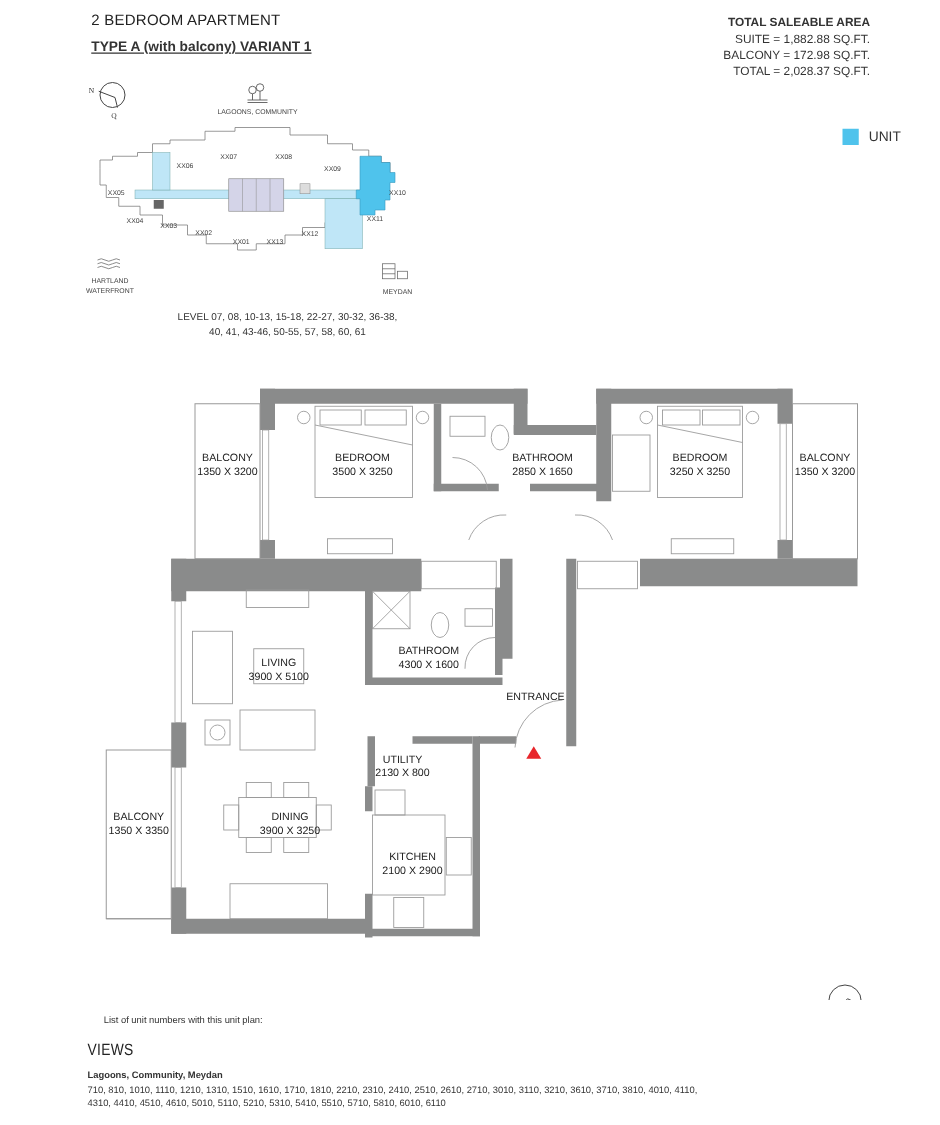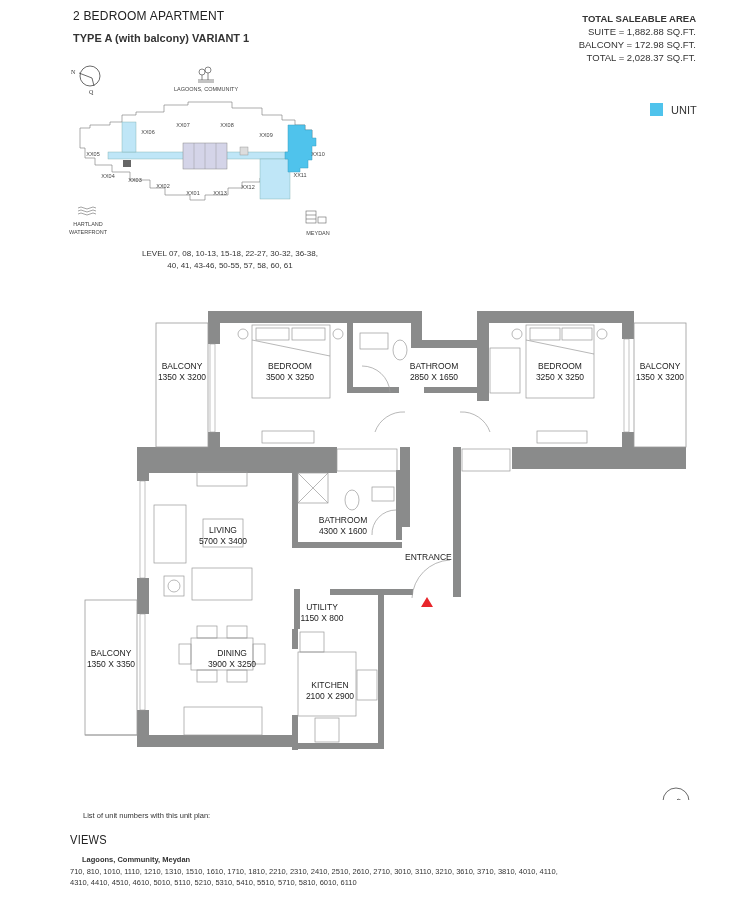--- a/index.html
+++ b/index.html
@@ -6,7 +6,7 @@
   body { width:752px; height:900px; position:relative; overflow:hidden; font-family:"Liberation Sans", sans-serif; color:#222; }
   .abs { position:absolute; }
   .title { left:73px; top:9px; font-family:Liberation Sans, sans-serif; font-size:12px; letter-spacing:0.2px; color:#222; }
-  .subtitle { left:73px; top:32px; font-size:11px; font-weight:bold; color:#333; }
+  .subtitle { left:73px; top:32px; font-size:11px; font-weight:bold; color:#333;text-decoration:underline; }
   .area { right:56px; top:12px; text-align:right; font-size:9.5px; color:#333; line-height:13px; }
   .area .head { font-weight:bold; font-size:9.5px; }
   .legend { left:650px; top:103px; display:flex; align-items:center; gap:8px; font-size:11px; color:#333; }

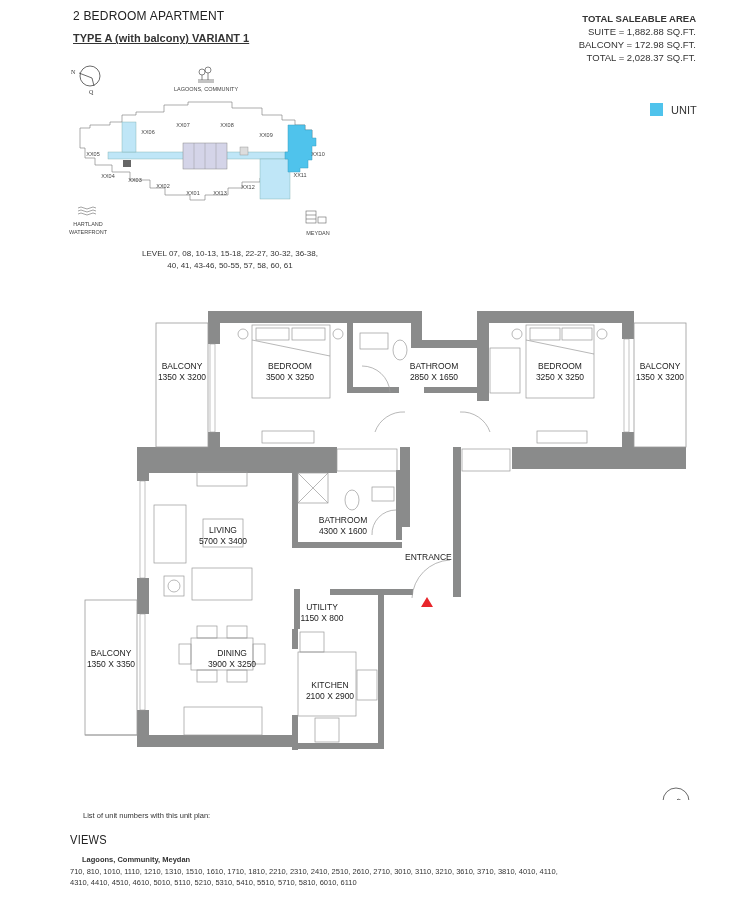--- a/index.html
+++ b/index.html
@@ -9,7 +9,7 @@
   .subtitle { left:73px; top:32px; font-size:11px; font-weight:bold; color:#333;text-decoration:underline; }
   .area { right:56px; top:12px; text-align:right; font-size:9.5px; color:#333; line-height:13px; }
   .area .head { font-weight:bold; font-size:9.5px; }
-  .legend { left:650px; top:103px; display:flex; align-items:center; gap:8px; font-size:11px; color:#333; }
+  .legend { left:674px; top:103px; display:flex; align-items:center; gap:8px; font-size:11px; color:#333; }
   .legend .sw { width:13px; height:13px; }
   .levels { left:130px; top:248px; width:200px; text-align:center; font-size:8px; color:#333; line-height:12px; }
   .room { position:absolute; font-size:8.5px; color:#222; text-align:center; line-height:11px; }

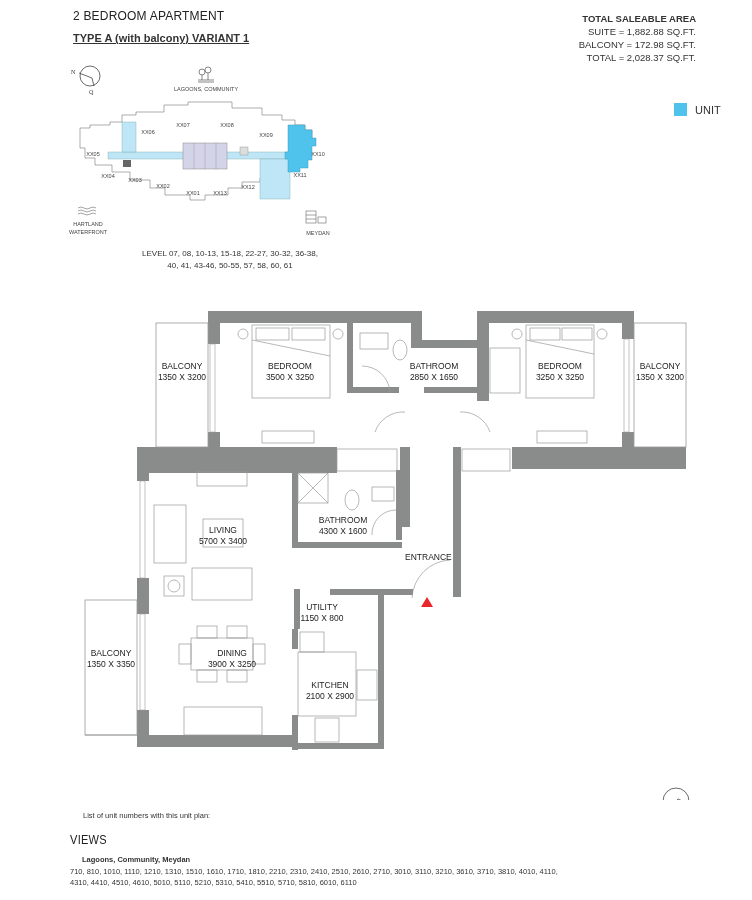--- a/index.html
+++ b/index.html
@@ -258,7 +258,7 @@
 </div>
 <div class="room" style="left:195px;top:525px;width:56px">
   <div>LIVING</div>
-    <div>5700 X 3400</div>
+    <div>3900 X 5100</div>
 </div>
 <div class="room" style="left:308px;top:515px;width:70px">
   <div>BATHROOM</div>

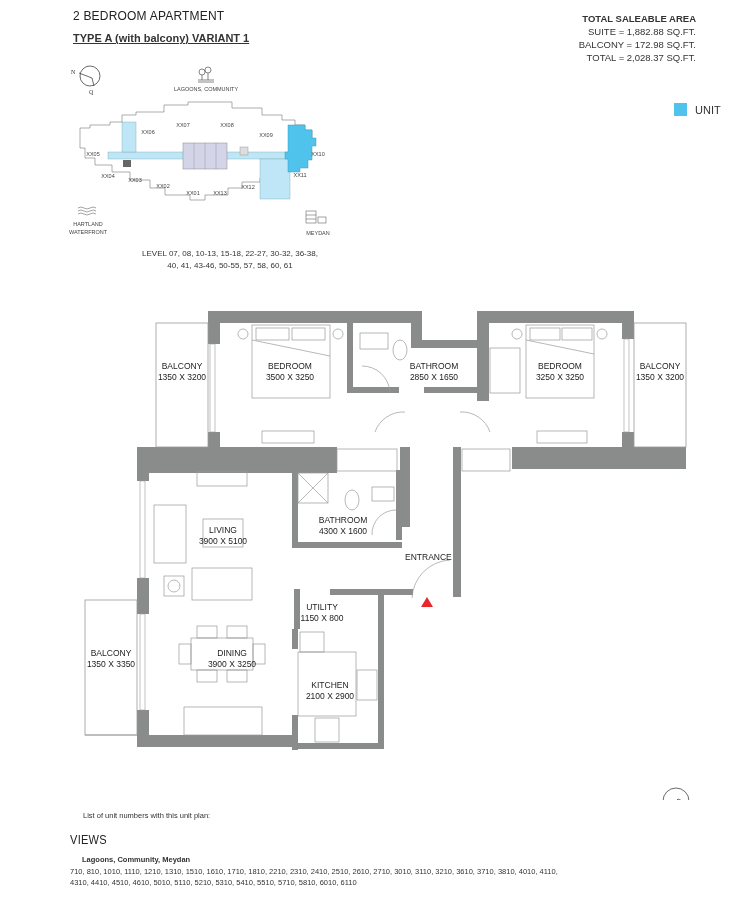--- a/index.html
+++ b/index.html
@@ -266,7 +266,7 @@
 </div>
 <div class="room" style="left:296px;top:602px;width:52px">
   <div>UTILITY</div>
-    <div>1150 X 800</div>
+    <div>2130 X 800</div>
 </div>
 <div class="room" style="left:85px;top:648px;width:52px">
   <div>BALCONY</div>

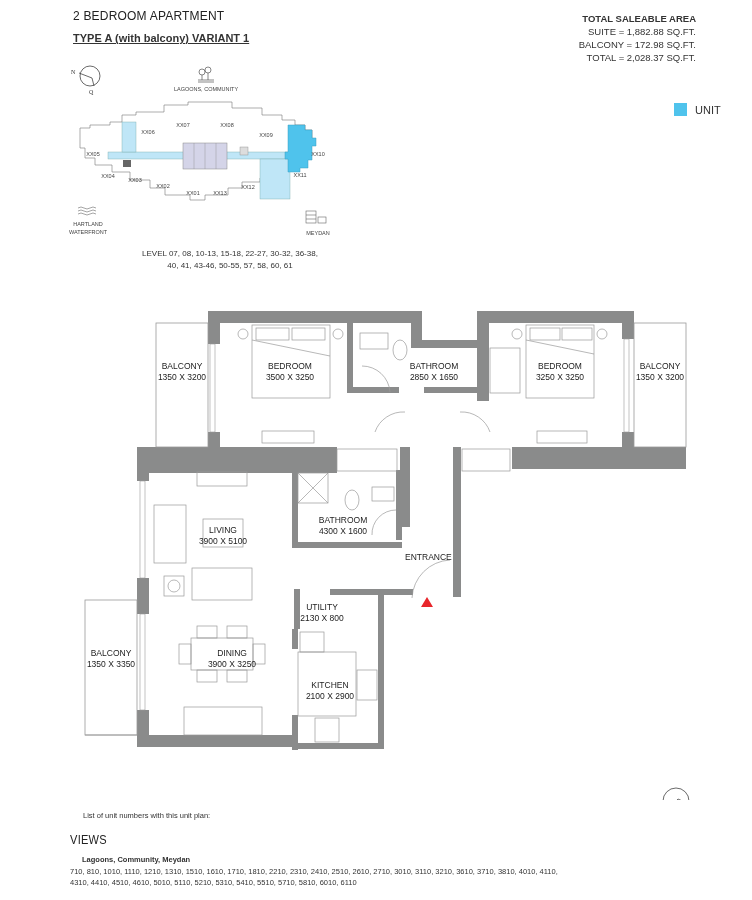--- a/index.html
+++ b/index.html
@@ -15,7 +15,7 @@
   .room { position:absolute; font-size:8.5px; color:#222; text-align:center; line-height:11px; }
   .footer-note { left:70px; top:811px; font-size:7.5px; color:#333;padding-left:13px; }
   .views-title { left:70px; top:832px; font-size:13px; color:#222; font-family:"Liberation Sans", sans-serif; letter-spacing:0.3px; transform:scaleX(0.85); transform-origin:left; }
-  .views-sub { left:70px; top:855px; font-size:7.5px; color:#333; font-weight:bold;margin-left:12px; }
+  .views-sub { left:70px; top:855px; font-size:7.5px; color:#333; font-weight:bold; }
   .views-list { left:70px; top:866px; width:640px; font-size:7.5px; color:#333; line-height:11px; }
 </style>
 </head>

